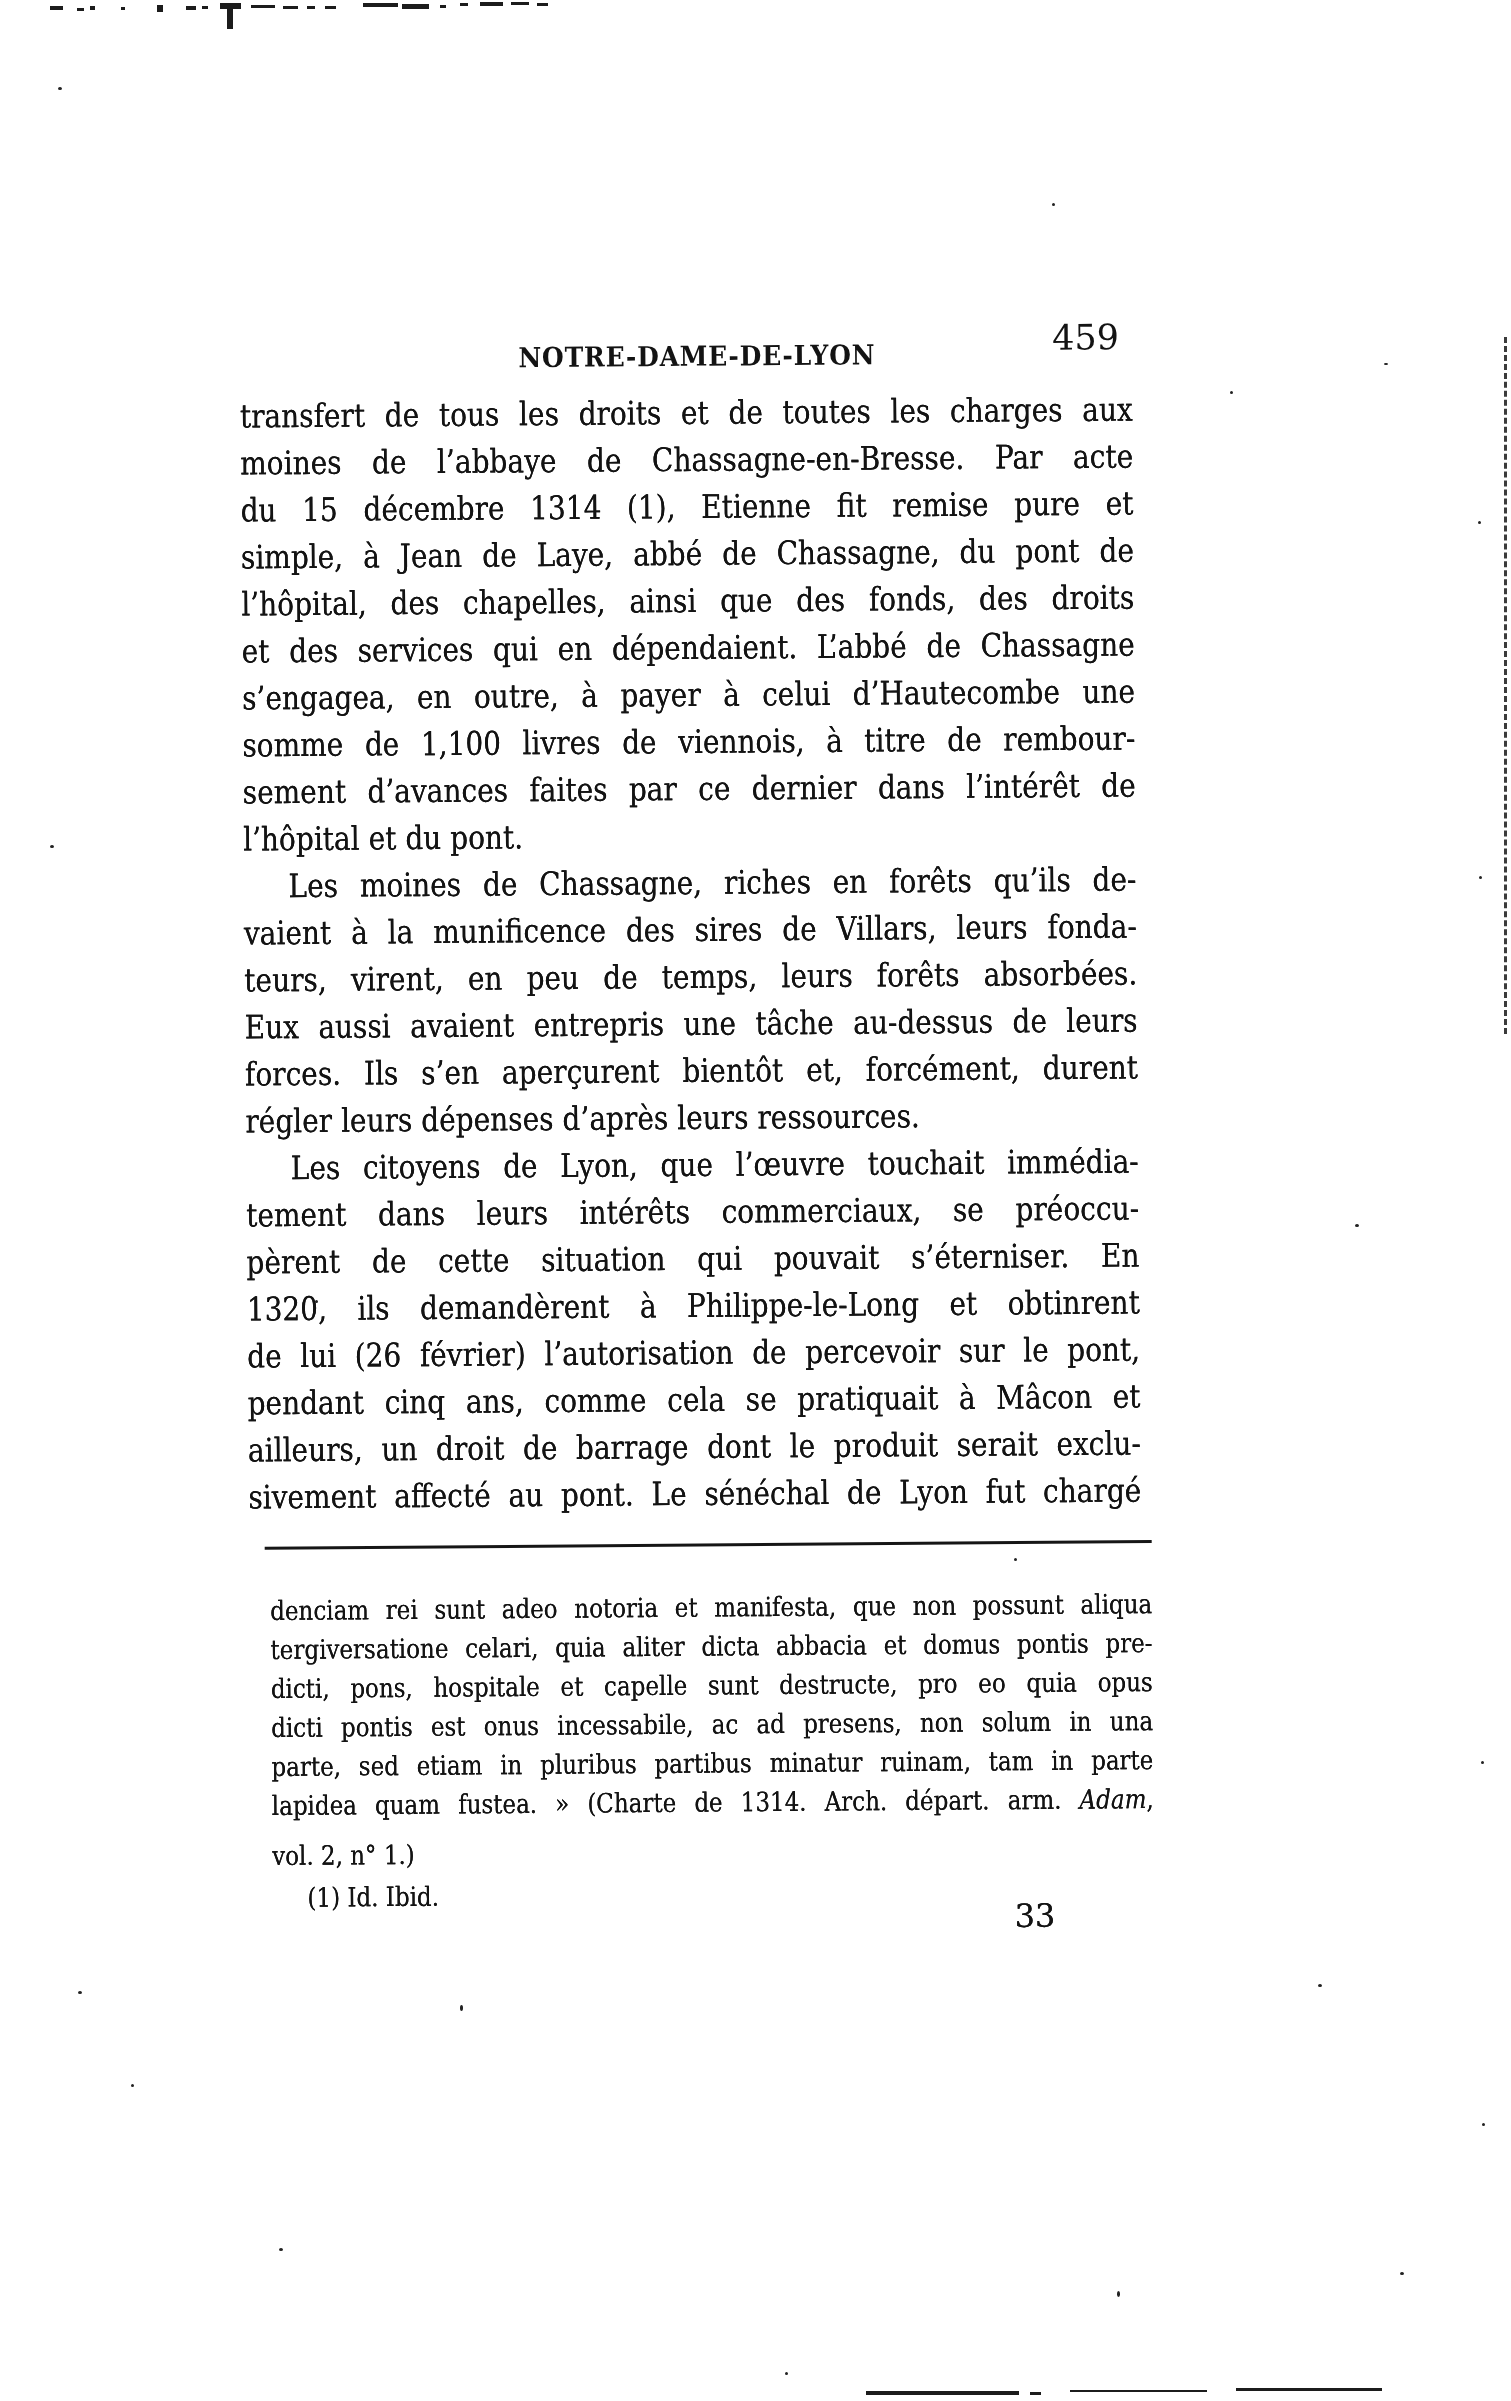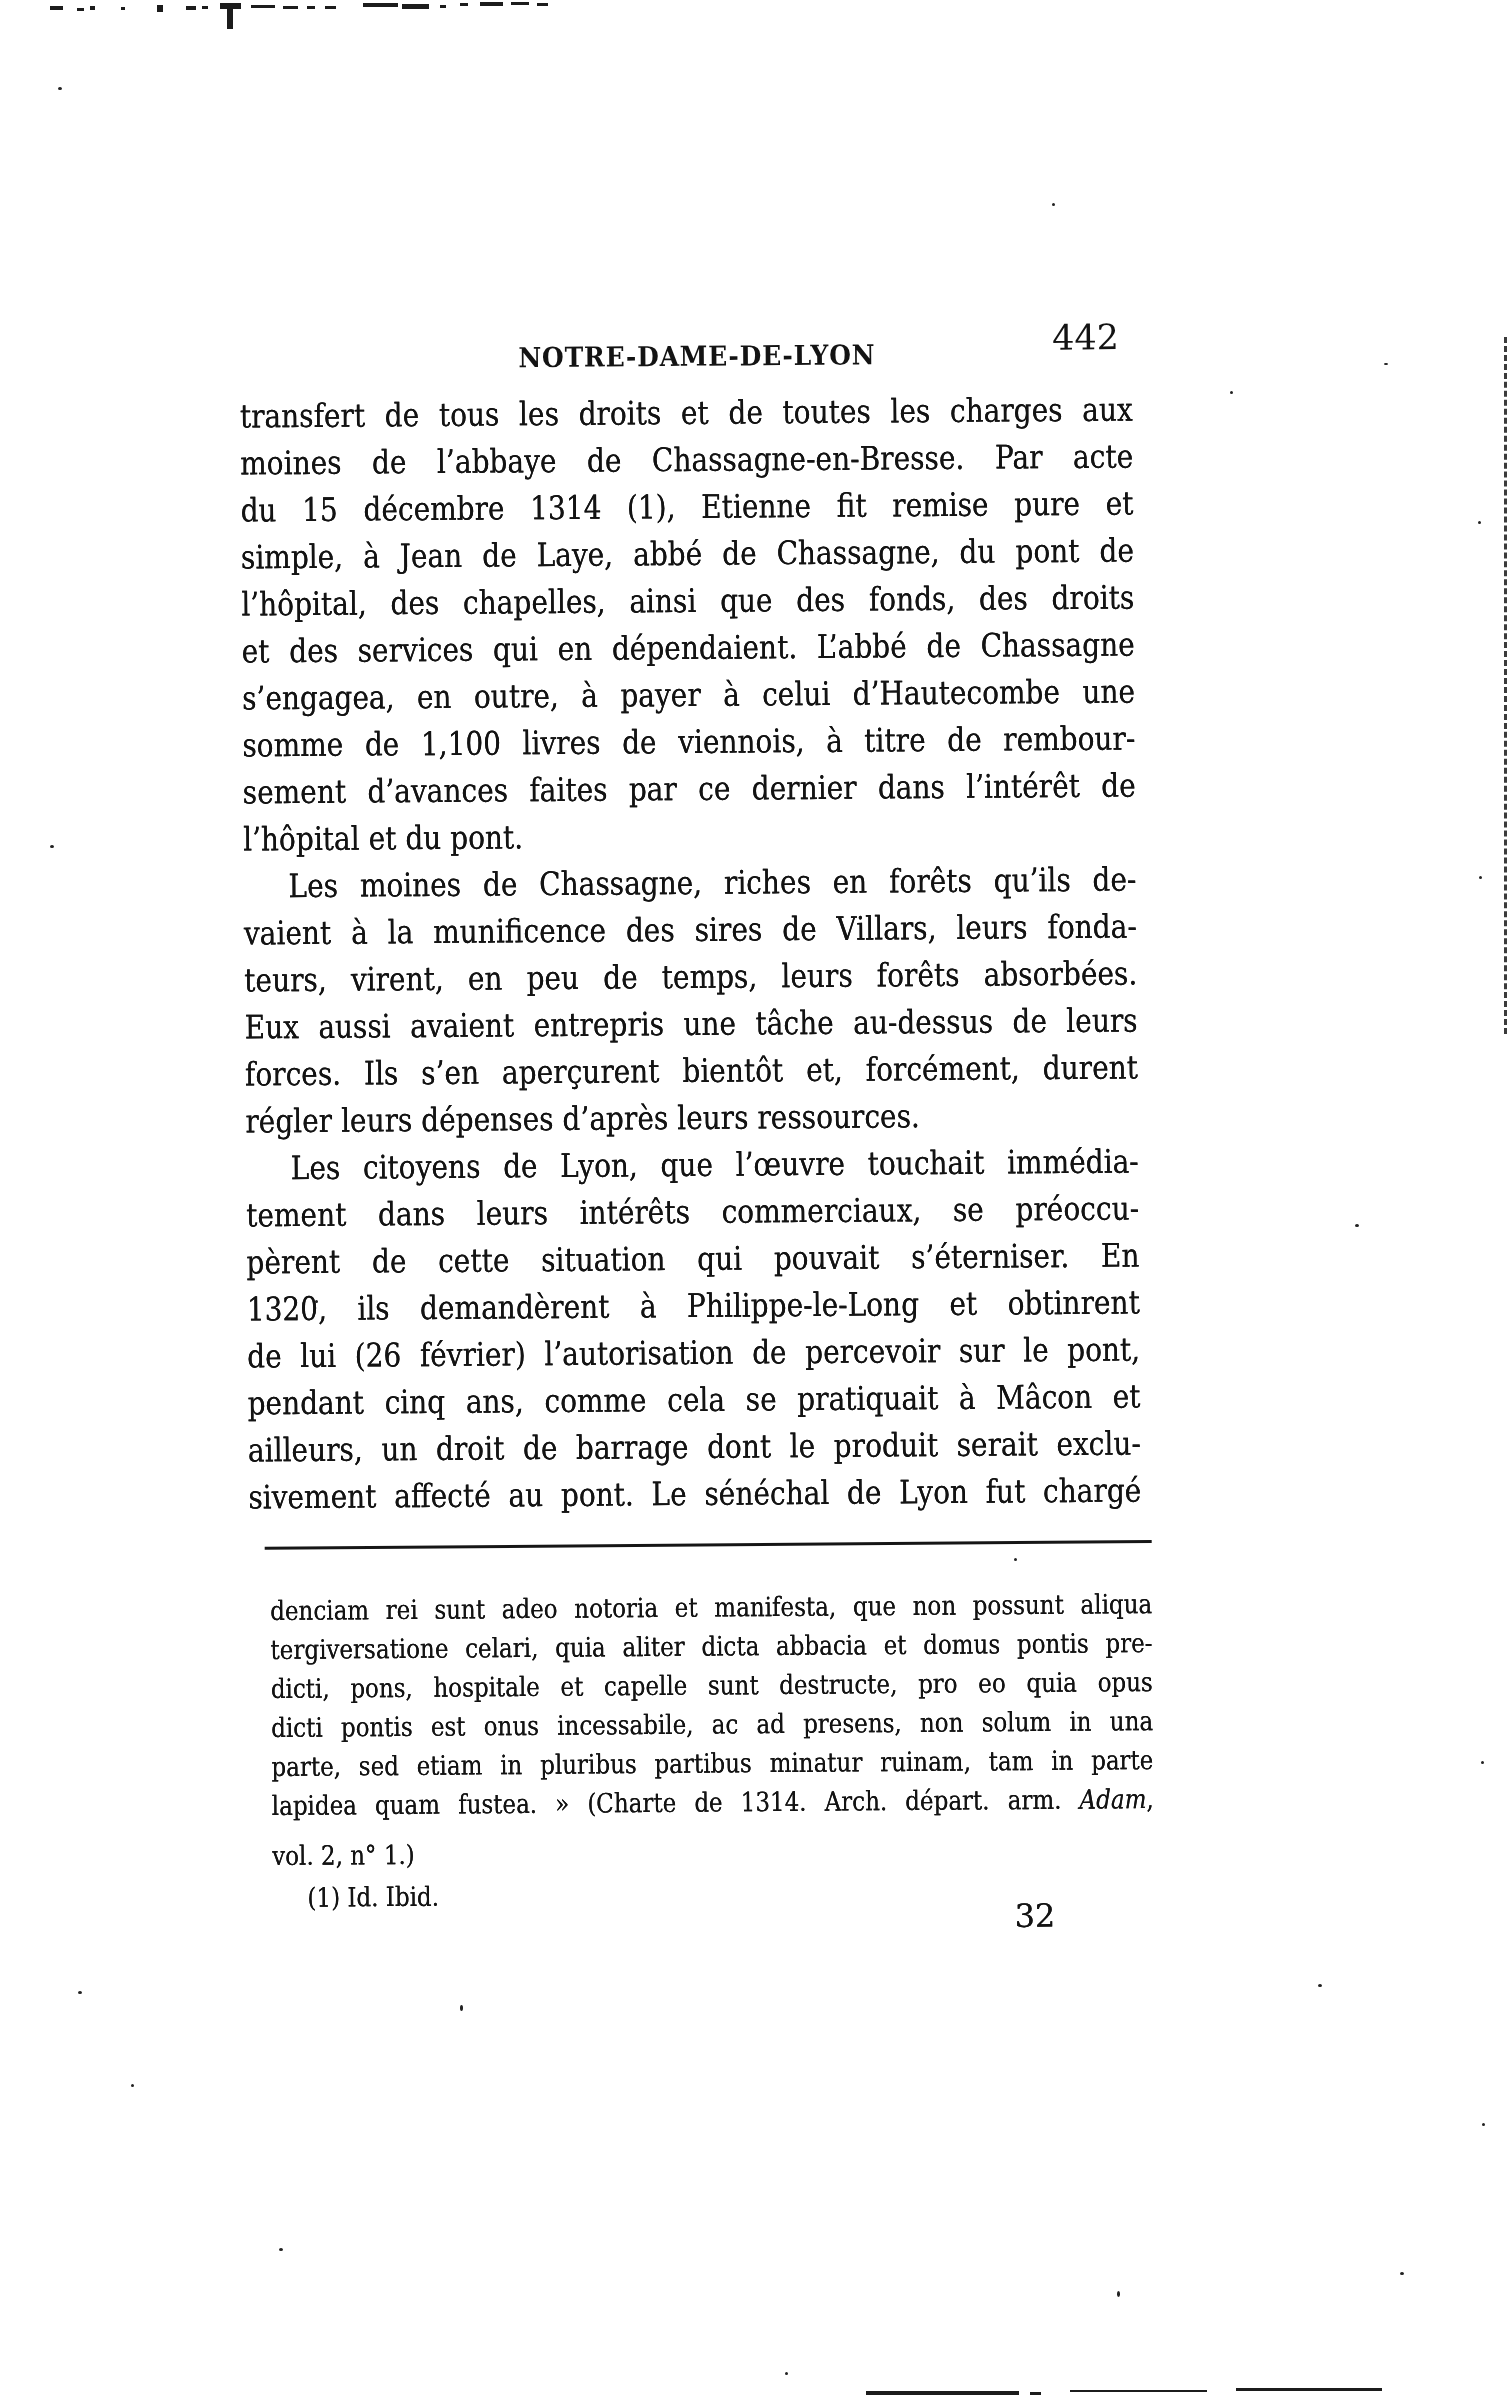--- a/index.html
+++ b/index.html
@@ -88,7 +88,7 @@
   <div class="content">
 
     <div class="running-title">NOTRE-DAME-DE-LYON</div>
-    <div class="page-number">442</div>
+    <div class="page-number">459</div>
 
     <div class="body-text">
       <div class="bline">transfert de tous les droits et de toutes les charges aux</div>

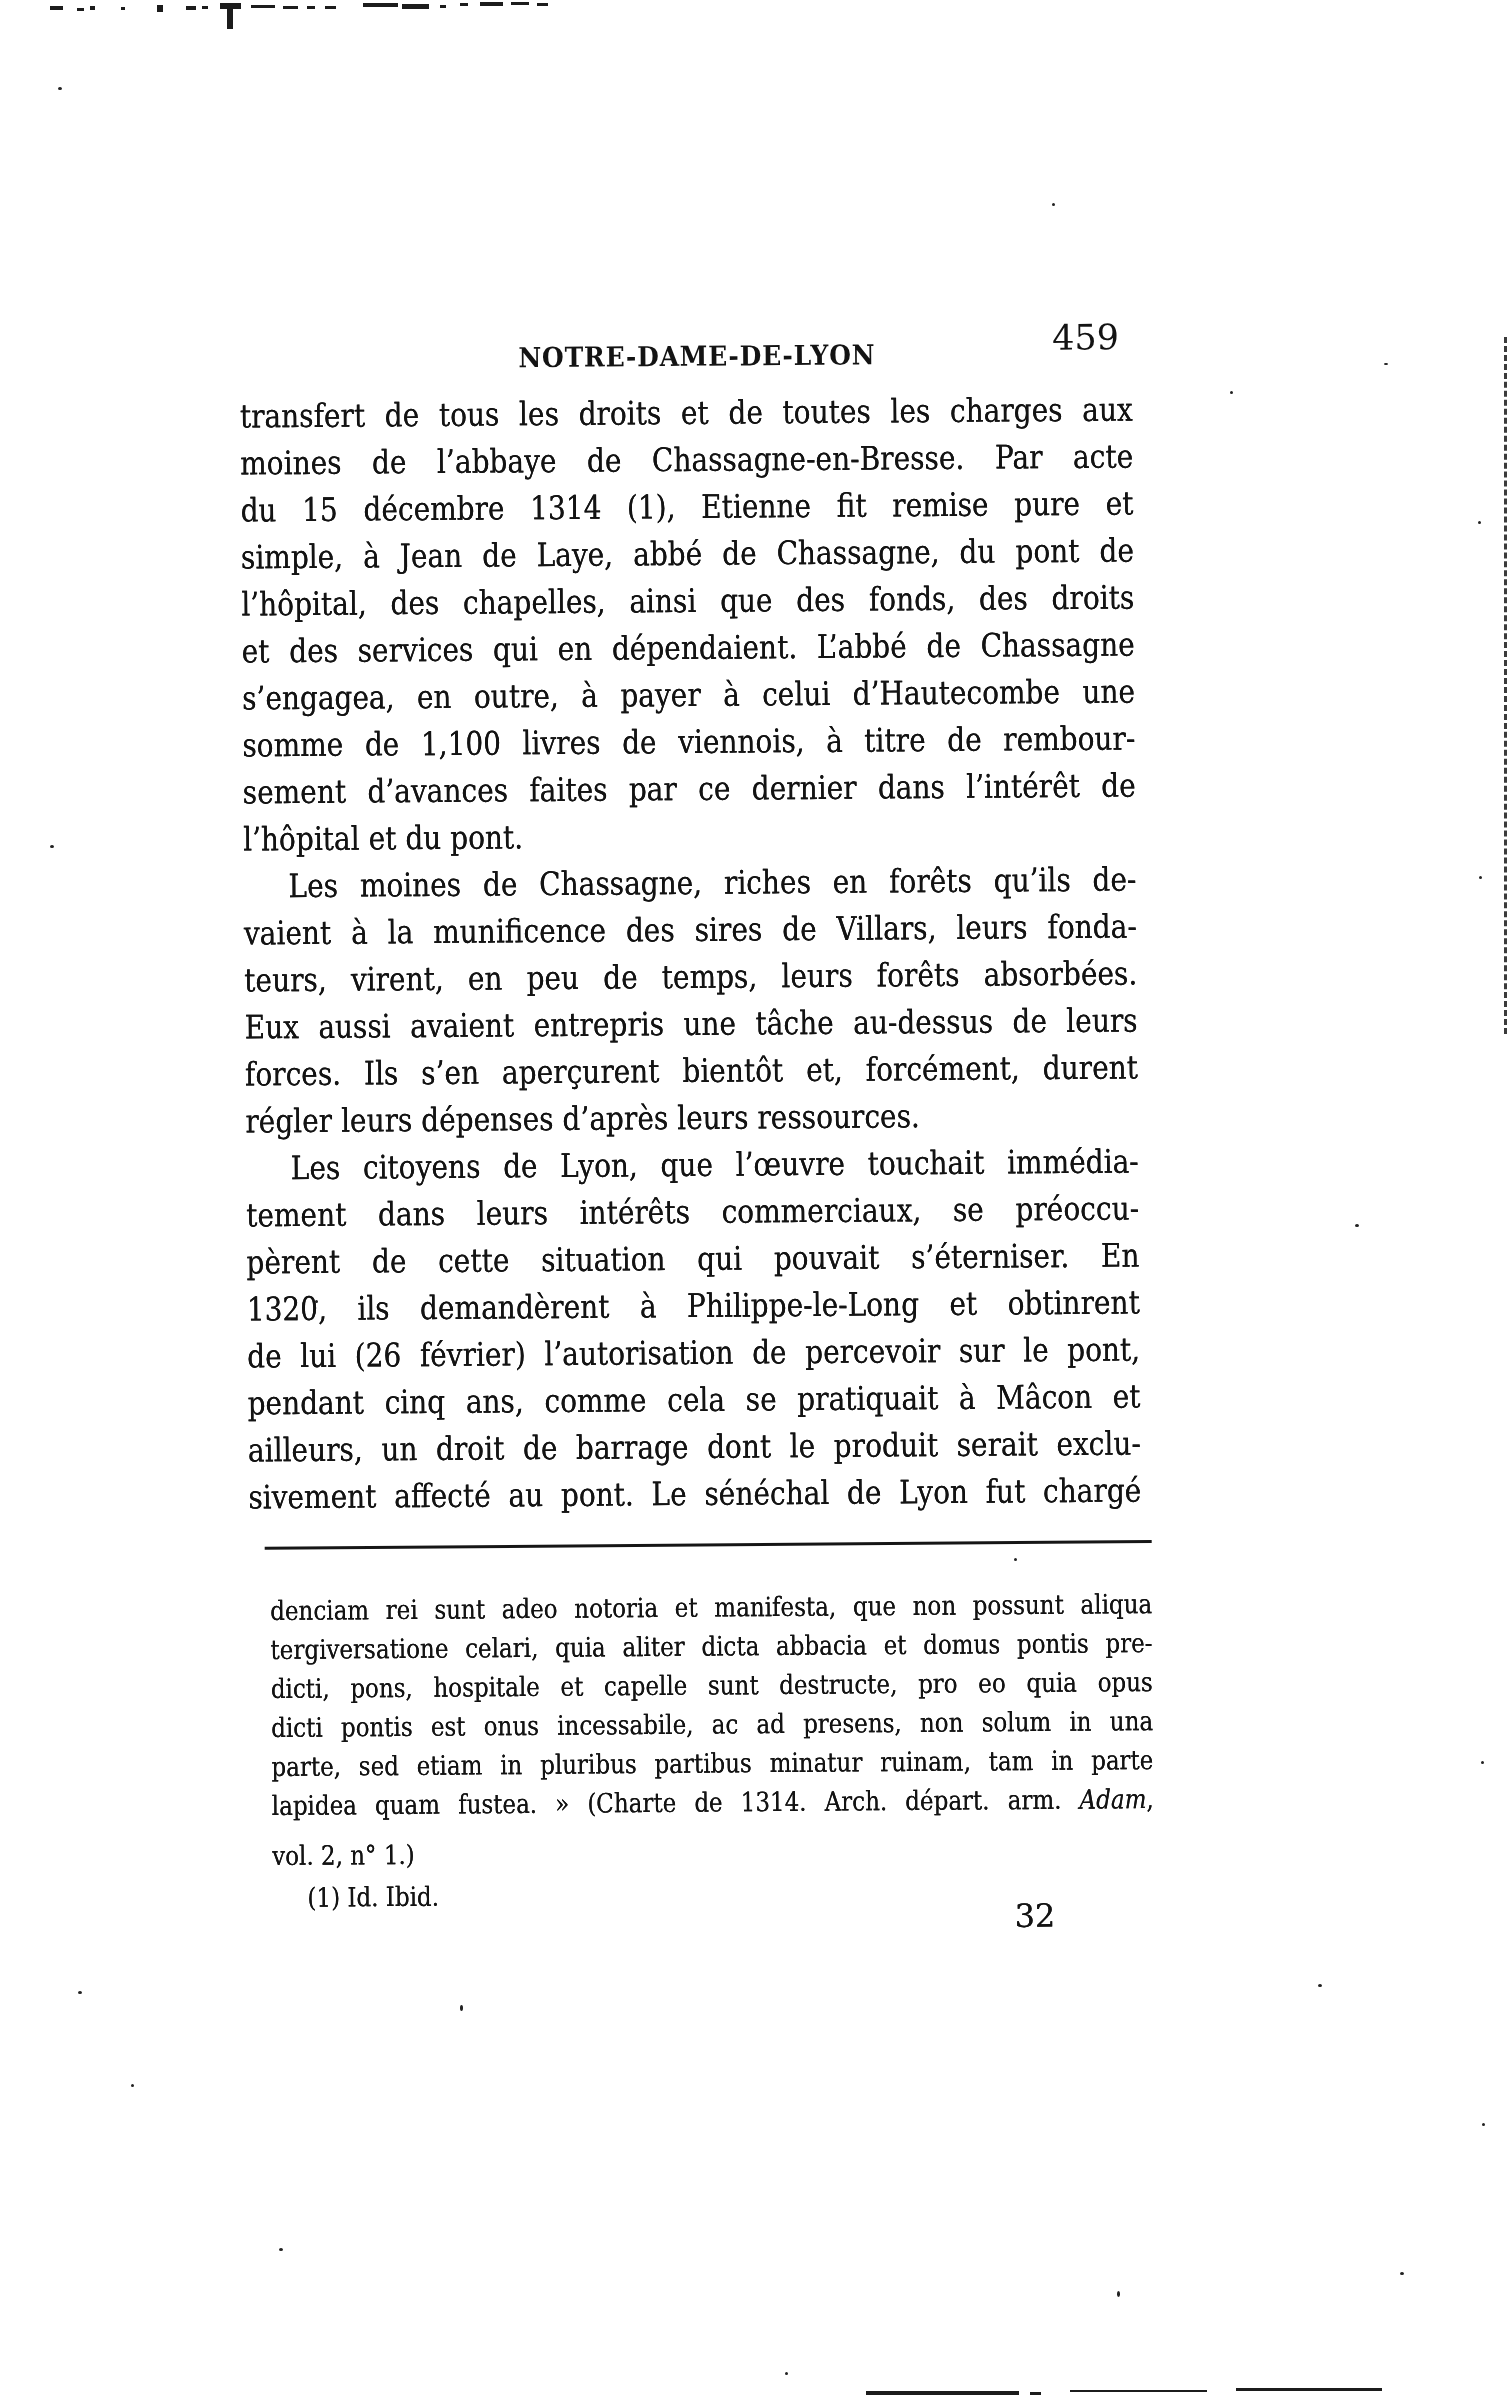--- a/index.html
+++ b/index.html
@@ -130,7 +130,7 @@
       <div class="fline end ref">(1) Id. Ibid.</div>
     </div>
 
-    <div class="signature">32</div>
+    <div class="signature">33</div>
   </div>
 
   <div>

